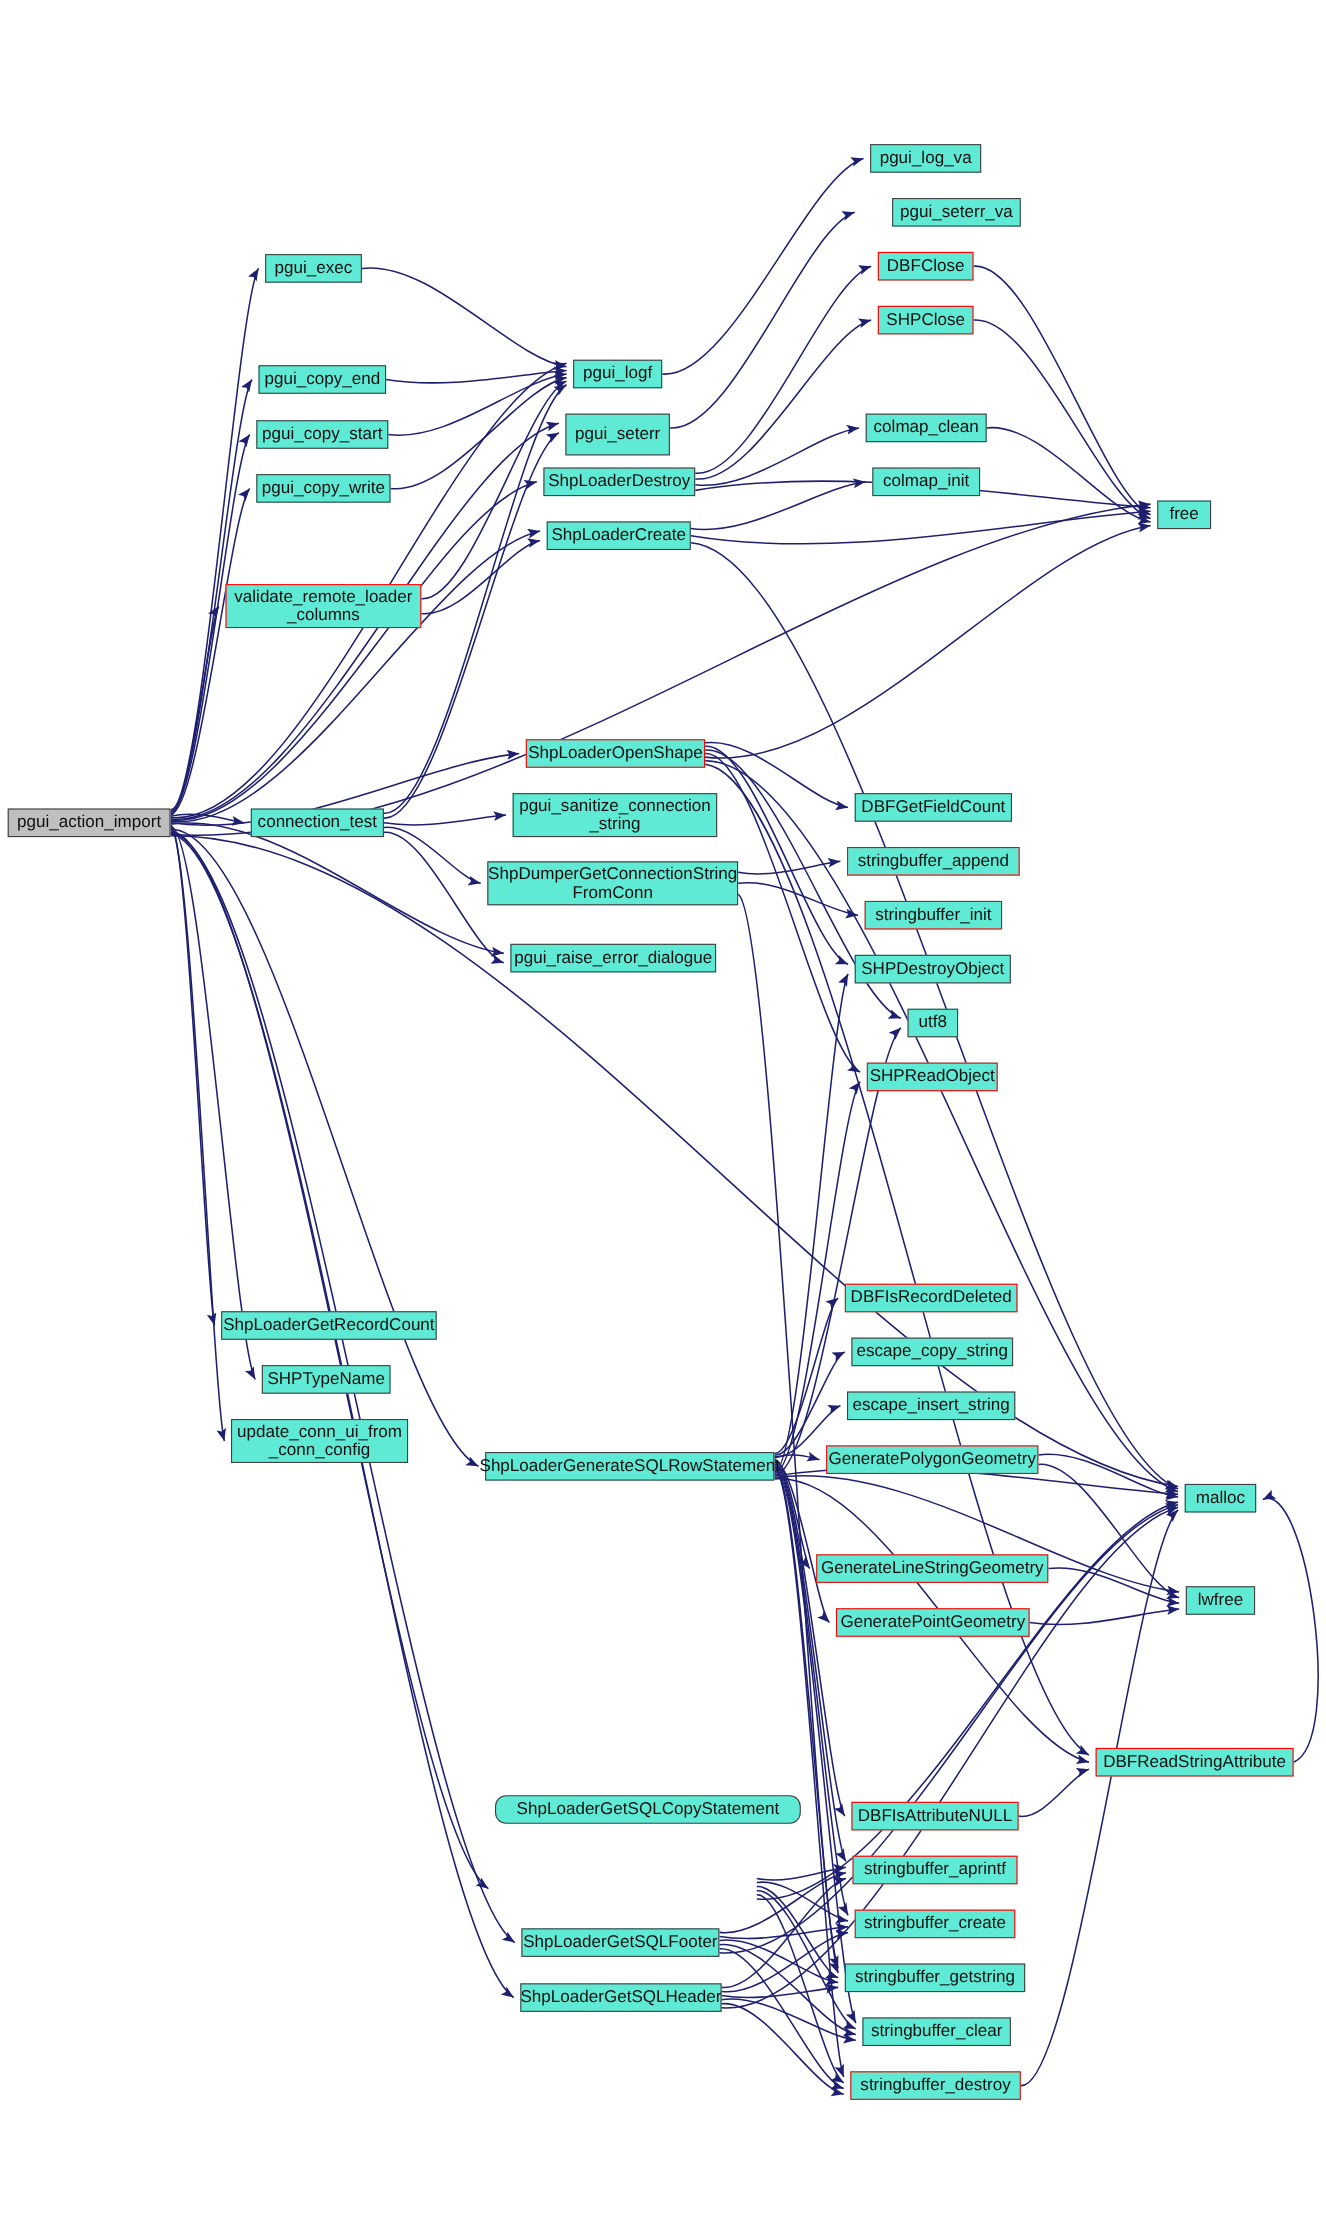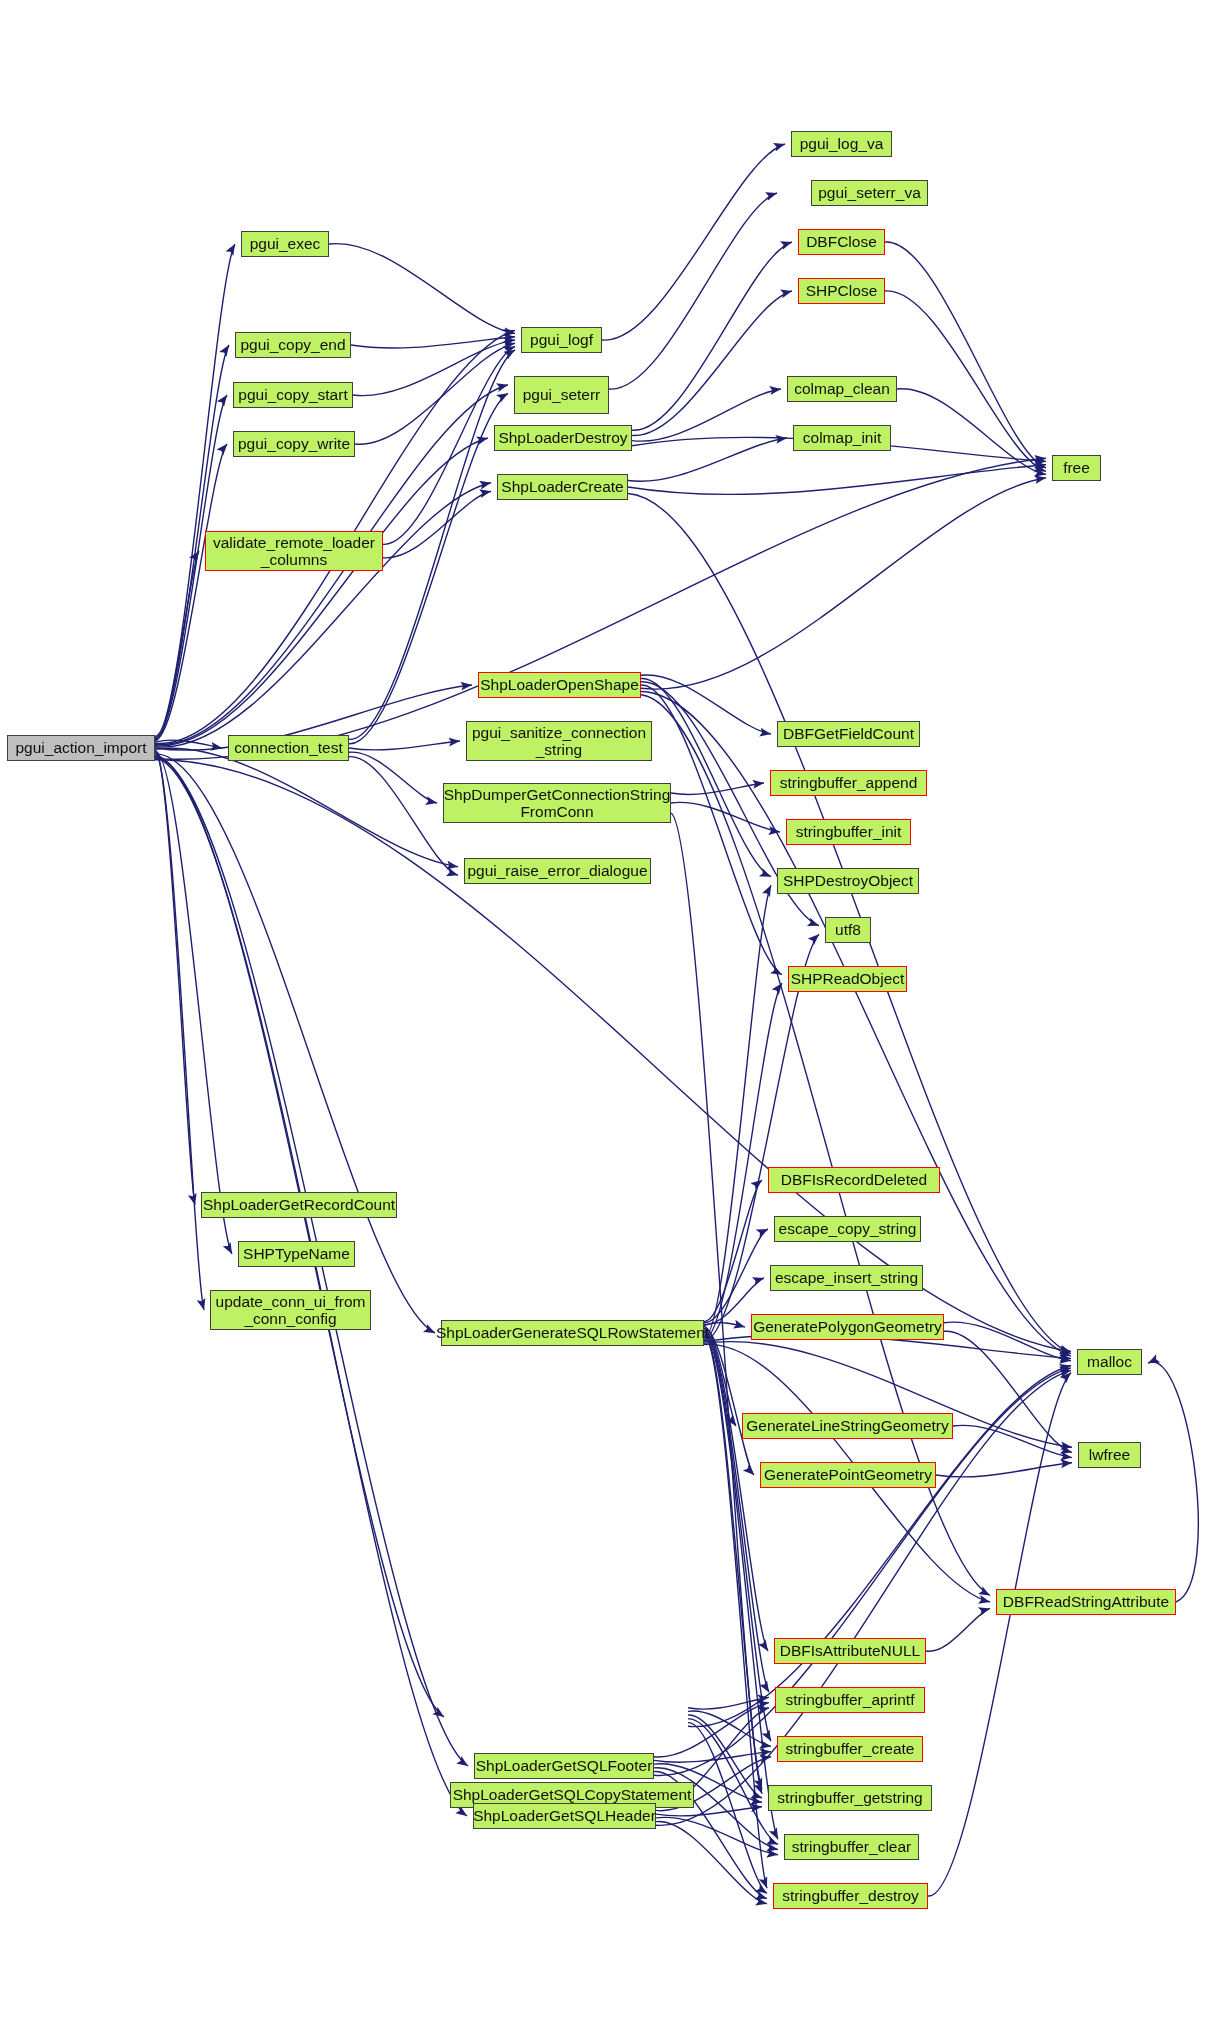--- a/index.html
+++ b/index.html
@@ -25,7 +25,7 @@
     align-items:center;
     justify-content:center;
     text-align:center;
-    background:#bef264;
+    background:#5eead4;
     border:1px solid #404040;
     color:#101010;
     font-size:15.5px;

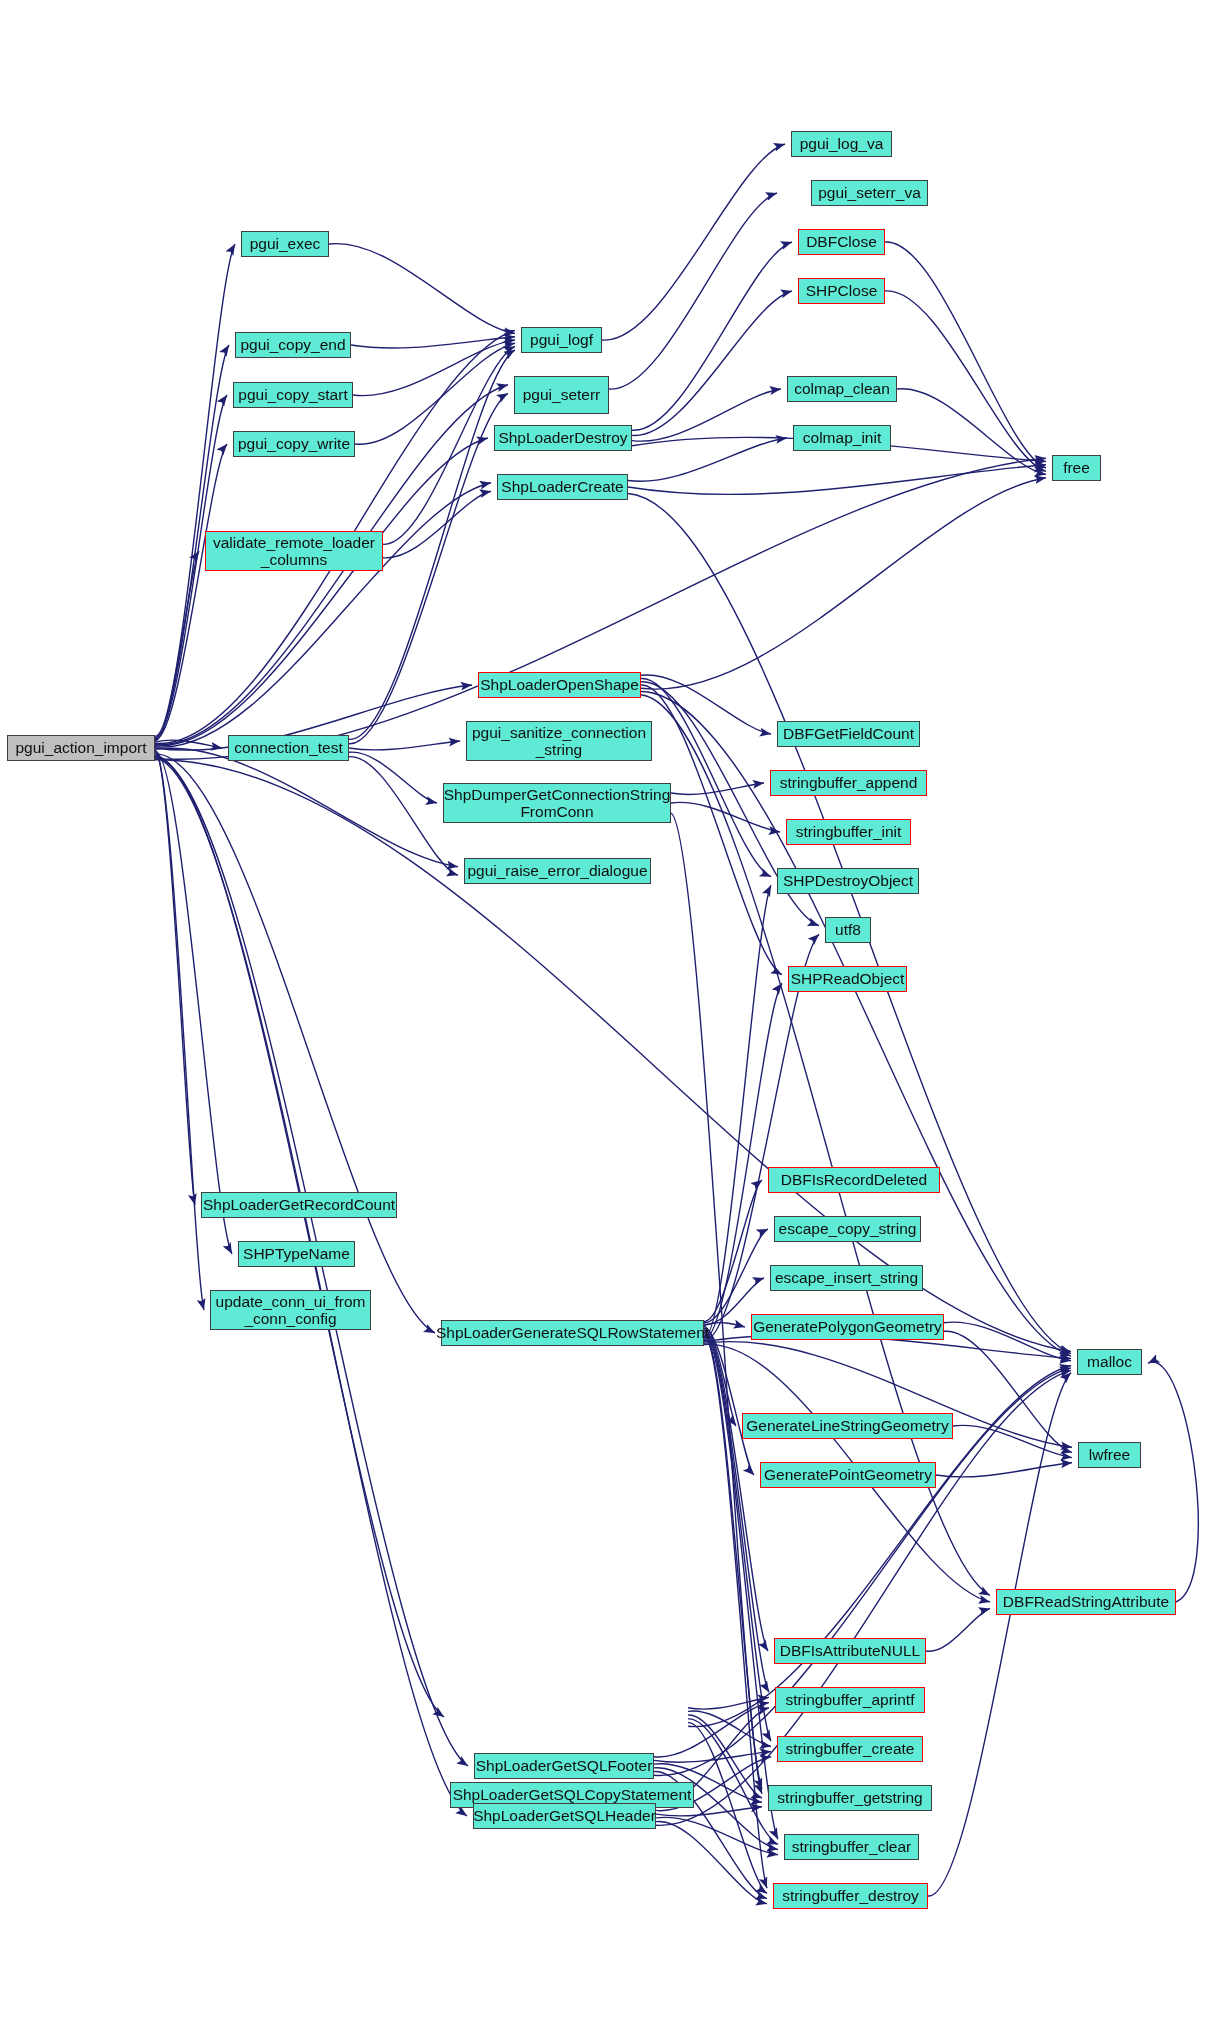--- a/index.html
+++ b/index.html
@@ -186,7 +186,7 @@
       <div class="node" style="left: 777px; top: 868px; width: 142px; height: 26px;">SHPDestroyObject</div>
       <div class="node" style="left: 825px; top: 917px; width: 46px; height: 26px;">utf8</div>
       <div class="node red" style="left: 788px; top: 966px; width: 119px; height: 26px;">SHPReadObject</div>
-      <div class="node red" style="left: 768px; top: 1167px; width: 172px; height: 26px;">DBFIsRecordDeleted</div>
+      <div class="node red" style="left: 768px; top: 1167px; width: 157px; height: 26px;">DBFIsRecordDeleted</div>
       <div class="node" style="left: 774px; top: 1216px; width: 147px; height: 26px;">escape_copy_string</div>
       <div class="node" style="left: 770px; top: 1265px; width: 153px; height: 26px;">escape_insert_string</div>
       <div class="node red" style="left: 751px; top: 1314px; width: 193px; height: 26px;">GeneratePolygonGeometry</div>

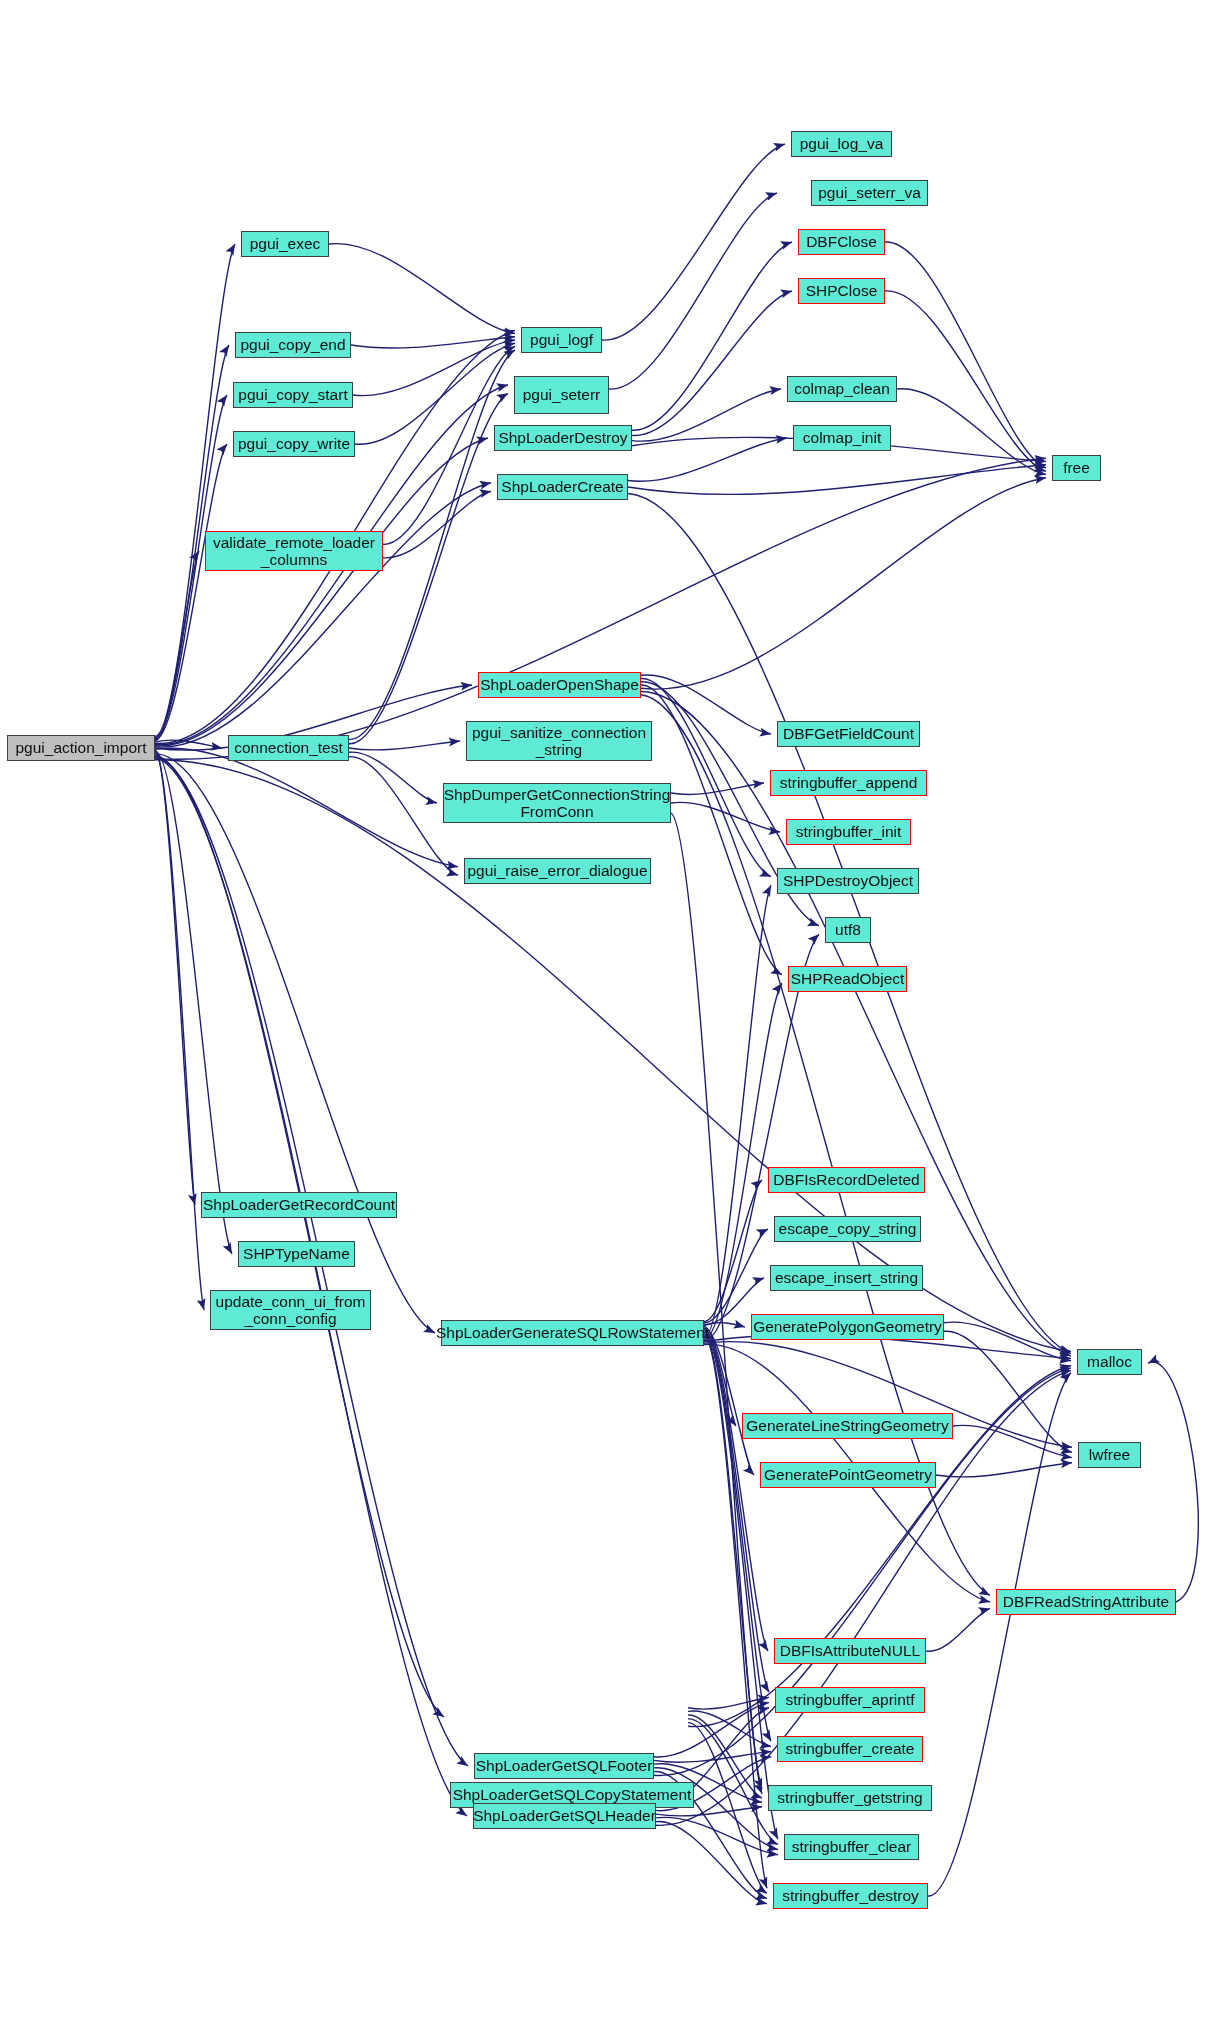--- a/index.html
+++ b/index.html
@@ -171,7 +171,7 @@
 FromConn</div>
       <div class="node" style="left: 464px; top: 858px; width: 187px; height: 26px;">pgui_raise_error_dialogue</div>
       <div class="node" style="left: 441px; top: 1320px; width: 263px; height: 26px;">ShpLoaderGenerateSQLRowStatement</div>
-      <div class="node" style="left: 450px; top: 1782px; width: 244px; height: 26px;">ShpLoaderGetSQLCopyStatement</div>
+      <div class="node" style="left: 450px; top: 1632px; width: 278px; height: 26px; border-radius: 10px;">ShpLoaderGetSQLCopyStatement</div>
       <div class="node" style="left: 474px; top: 1753px; width: 180px; height: 26px;">ShpLoaderGetSQLFooter</div>
       <div class="node" style="left: 473px; top: 1803px; width: 183px; height: 26px;">ShpLoaderGetSQLHeader</div>
       <div class="node" style="left: 791px; top: 131px; width: 101px; height: 26px;">pgui_log_va</div>

